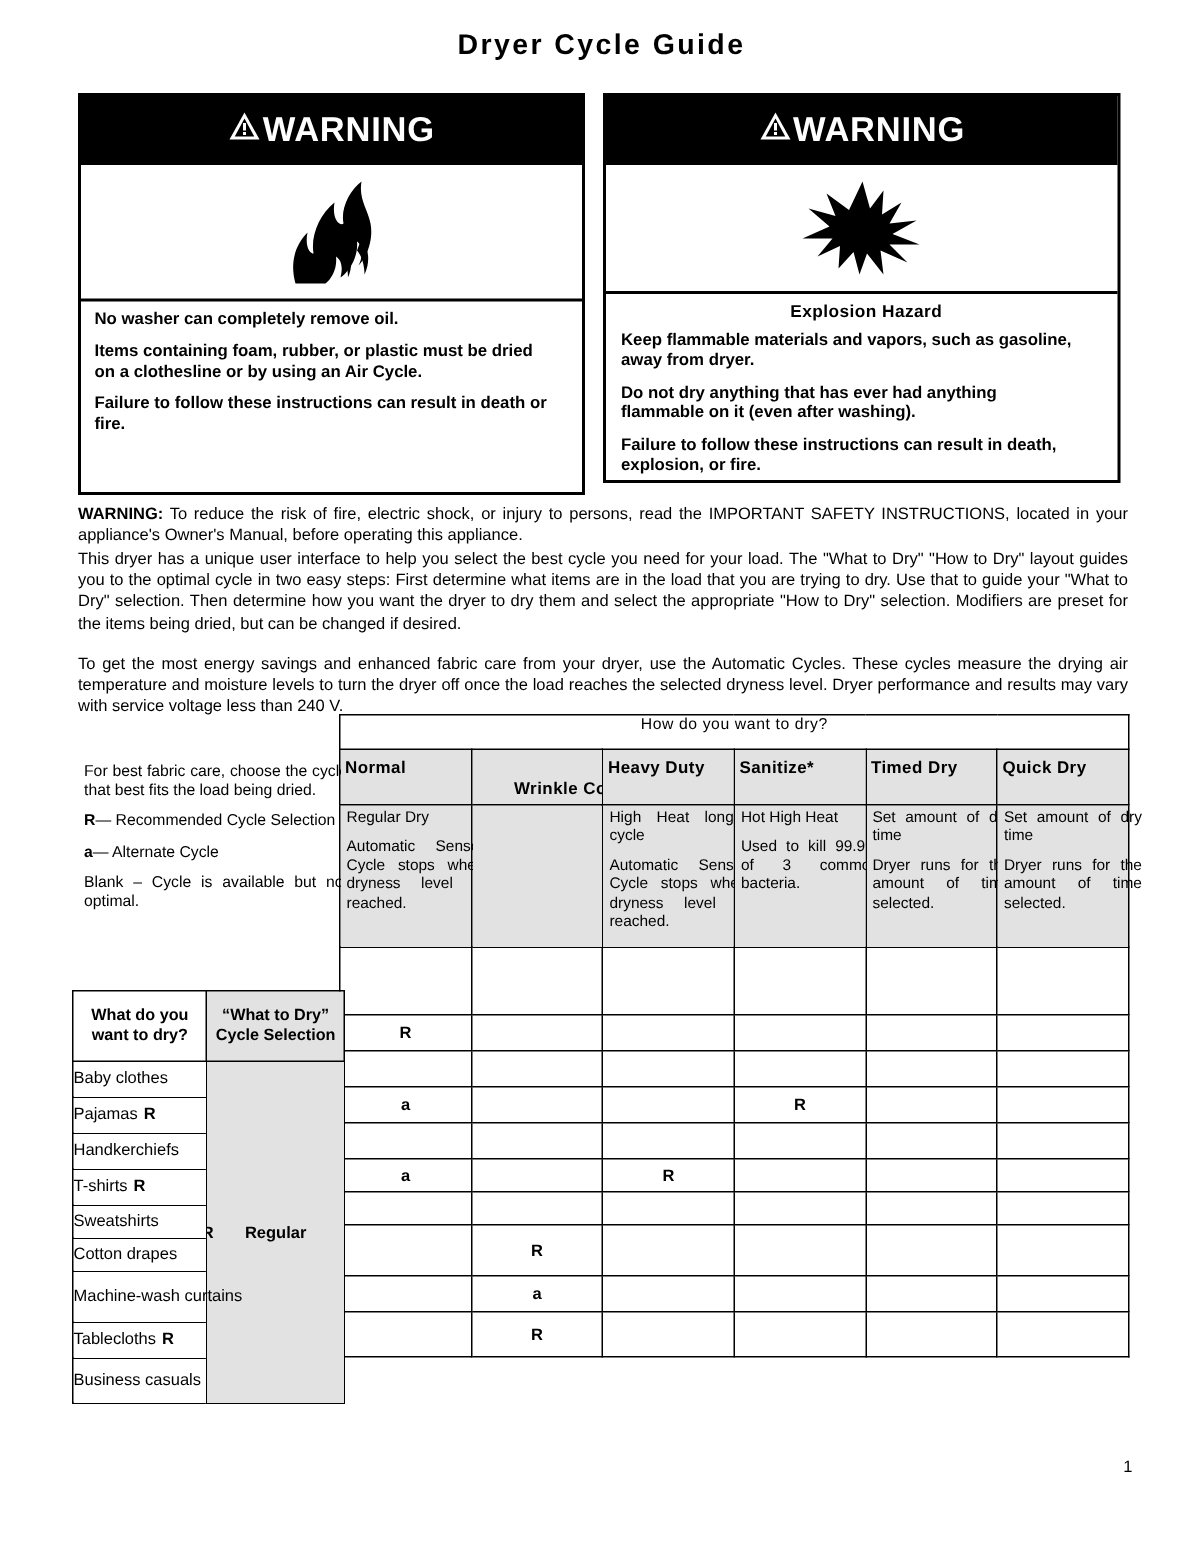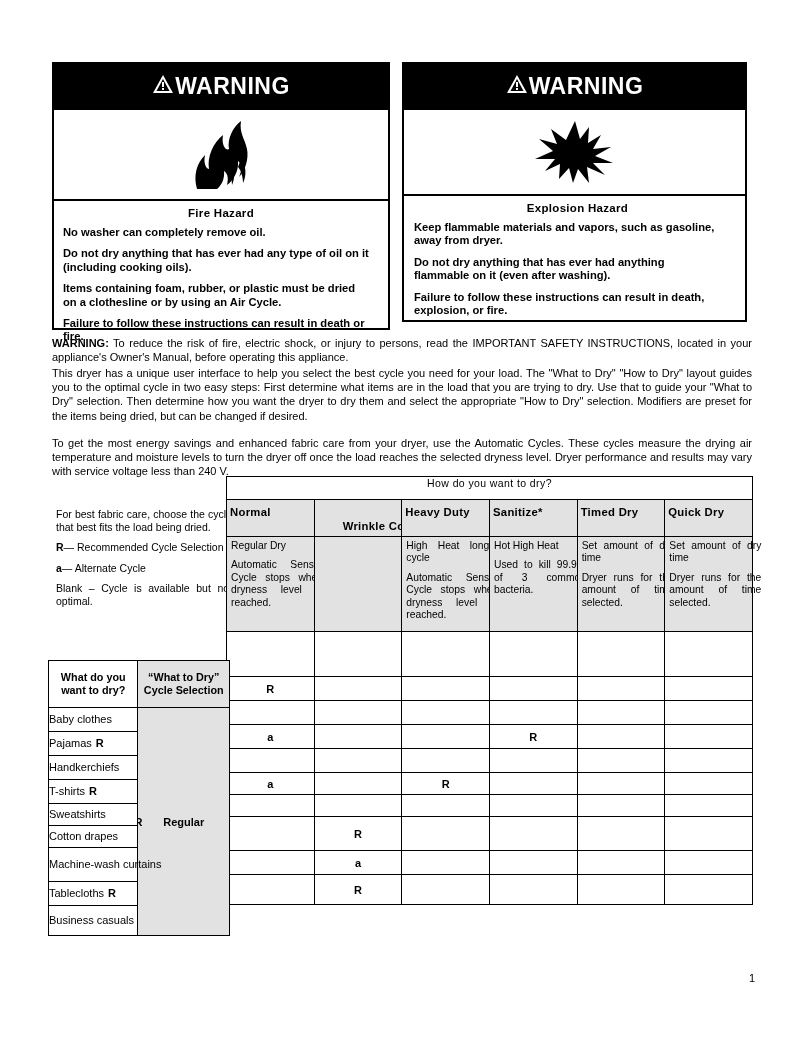--- a/index.html
+++ b/index.html
@@ -139,6 +139,7 @@
 
 <div class="page">
 
+  <div class="doc-title">Dryer  Cycle  Guide</div>
 
   <div class="warn warn-left">
     <div class="warn-bar">

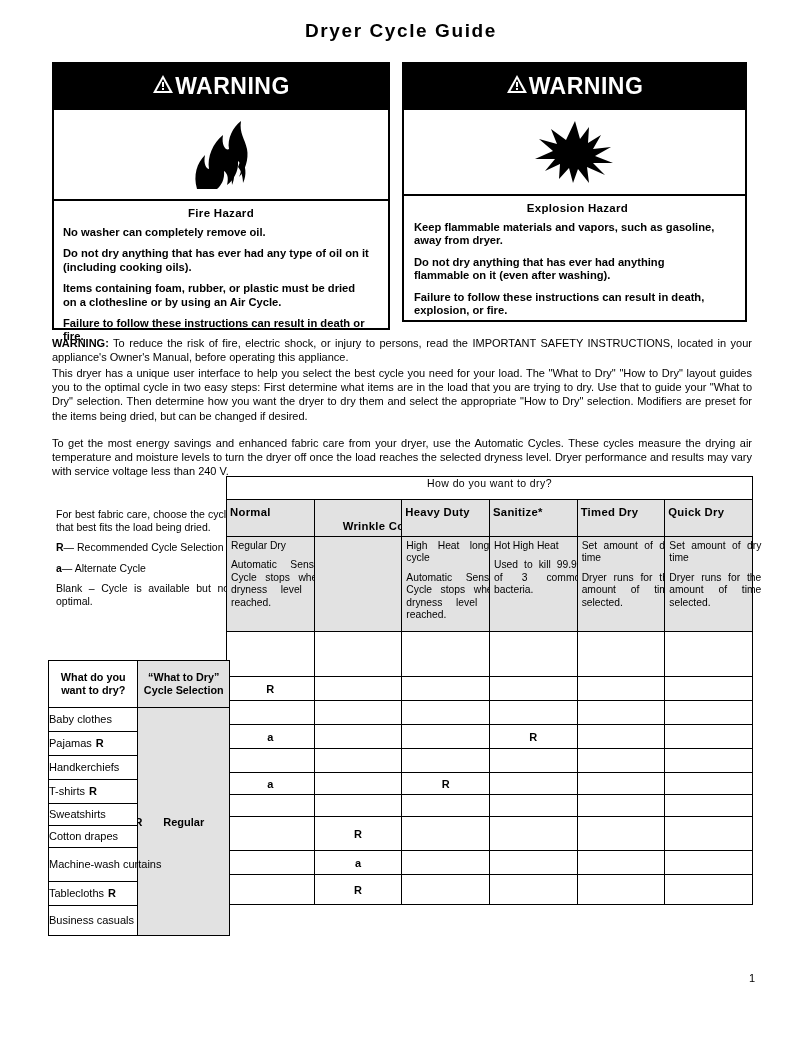--- a/index.html
+++ b/index.html
@@ -161,7 +161,6 @@
       </svg>
     </div>
     <div class="warn-body">
-      <div class="hazard">Fire  Hazard</div>
       <p><span>No  washer  can  completely  remove  oil.</span></p>
       <p><span>Do  not  dry  anything  that  has  ever  had  any  type  of  oil  on  it</span><br><span>(including  cooking  oils).</span></p>
       <p><span>Items  containing  foam,  rubber,  or  plastic  must  be  dried</span><br><span>on  a  clothesline  or  by  using  an  Air  Cycle.</span></p>

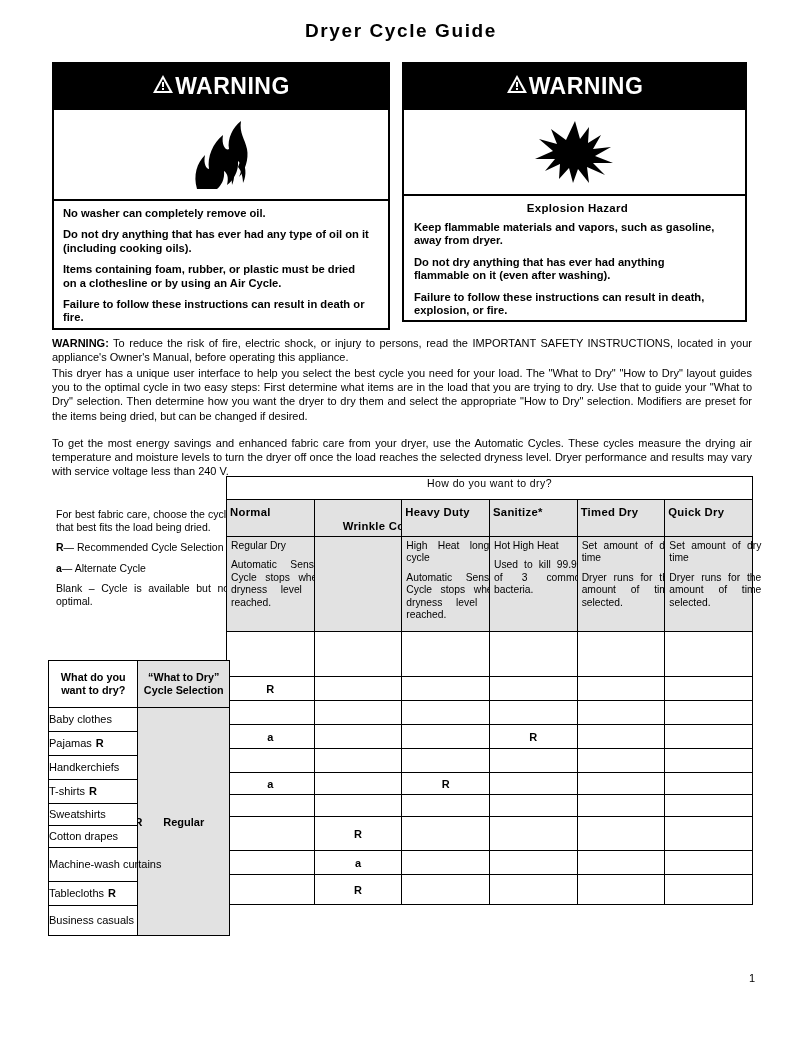--- a/index.html
+++ b/index.html
@@ -162,7 +162,6 @@
     </div>
     <div class="warn-body">
       <p><span>No  washer  can  completely  remove  oil.</span></p>
-      <p><span>Do  not  dry  anything  that  has  ever  had  any  type  of  oil  on  it</span><br><span>(including  cooking  oils).</span></p>
       <p><span>Items  containing  foam,  rubber,  or  plastic  must  be  dried</span><br><span>on  a  clothesline  or  by  using  an  Air  Cycle.</span></p>
       <p><span>Failure  to  follow  these  instructions  can  result  in  death  or</span><br><span>fire.</span></p>
     </div>

